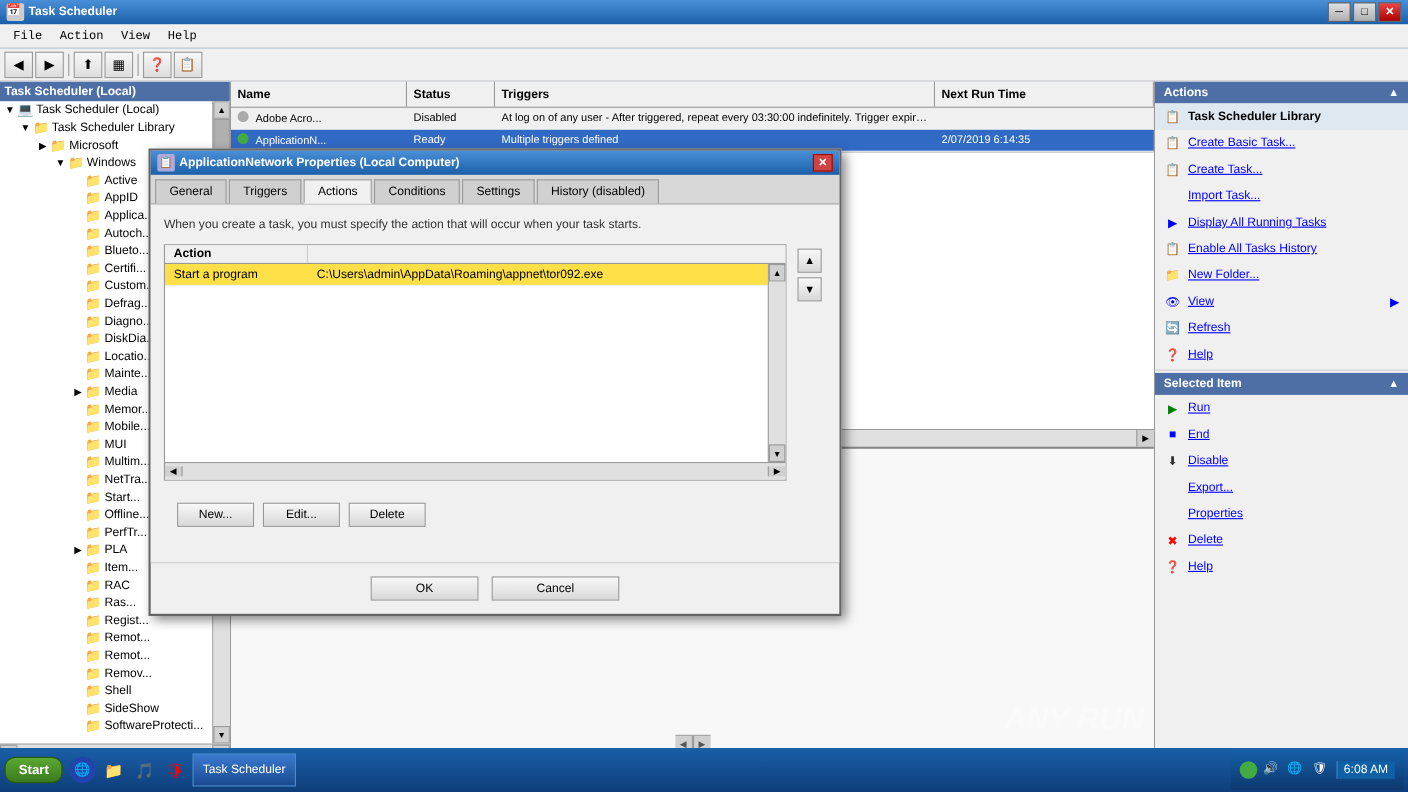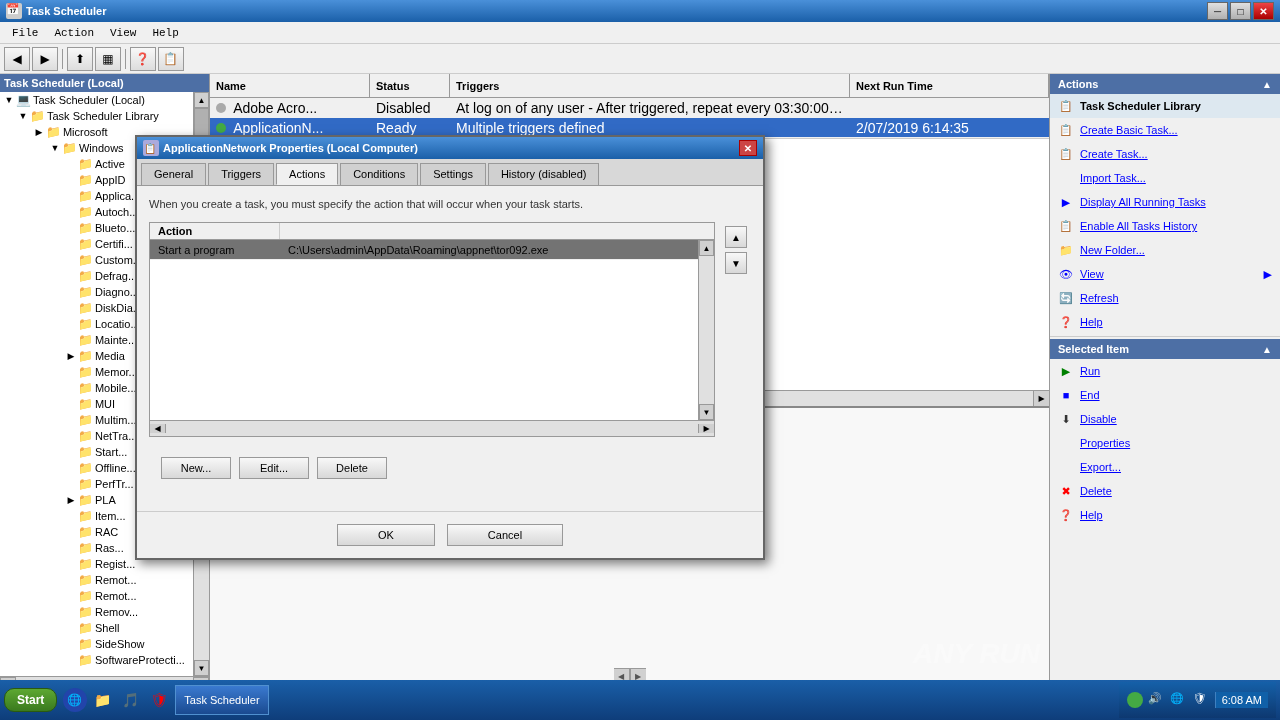--- a/index.html
+++ b/index.html
@@ -150,7 +150,7 @@
     .table-row.selected { background: #316ac5; color: white; }
     .table-cell {
       padding: 0 6px;
-      font-size: 14px;
+      font-size: 10px;
       white-space: nowrap;
       overflow: hidden;
       text-overflow: ellipsis;

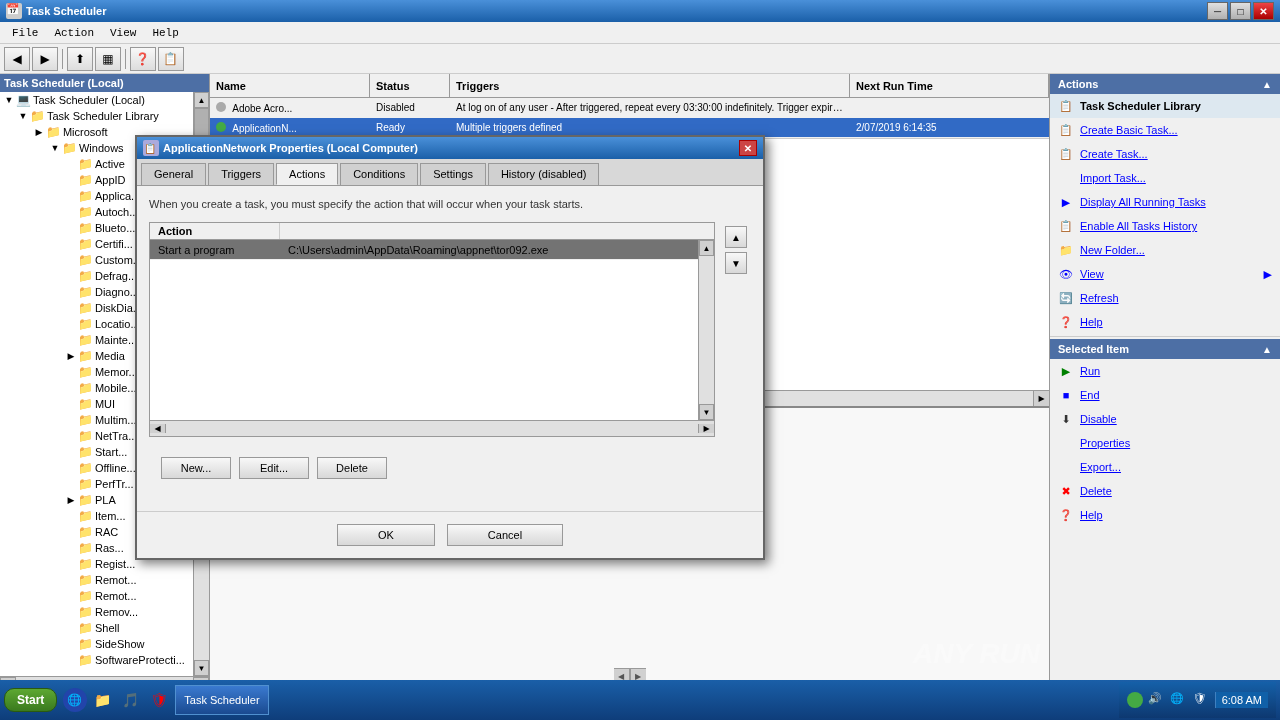--- a/index.html
+++ b/index.html
@@ -325,7 +325,7 @@
       height: 20px;
       align-items: center;
       border-bottom: 1px solid #f0f0f0;
-      background: #737373;
+      background: #fde047;
       justify-content: center;
     }
     .actions-table-cell {

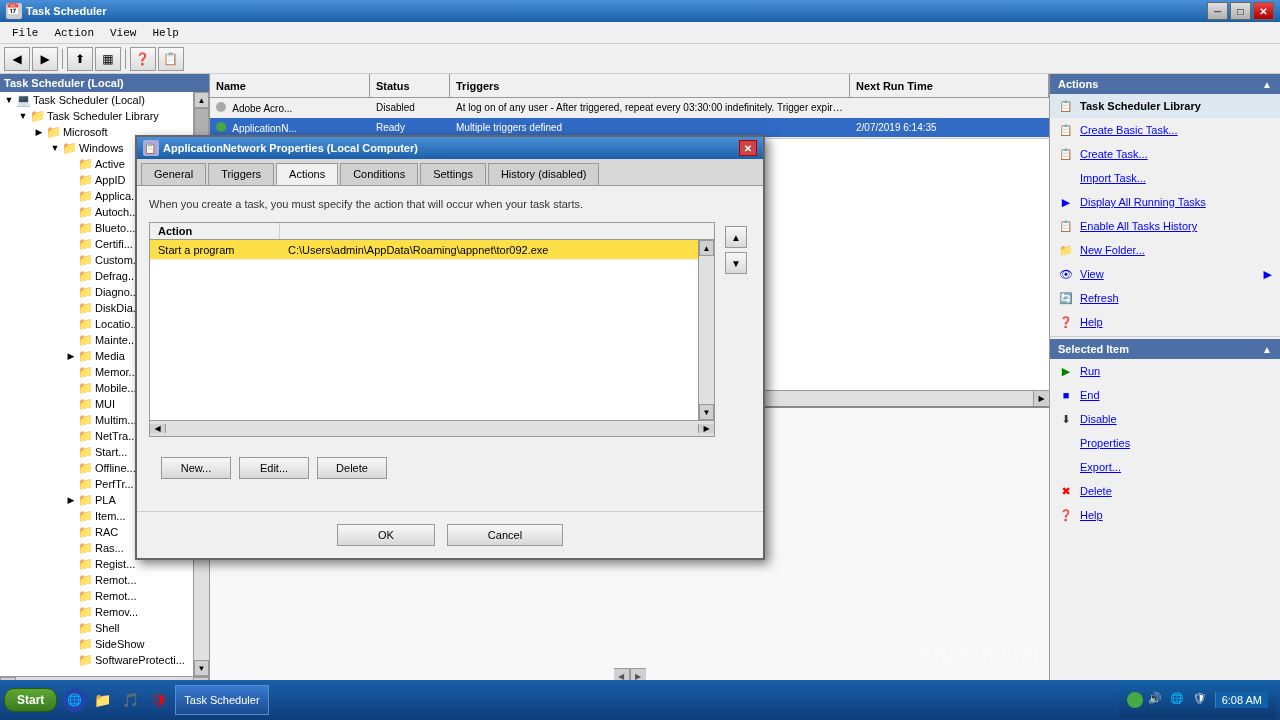--- a/index.html
+++ b/index.html
@@ -790,11 +790,11 @@
     </div>
     <div class="action-item">
       <span class="action-icon"> </span>
+      <span class="action-link">Export...</span>
+    </div>
+    <div class="action-item">
+      <span class="action-icon"> </span>
       <span class="action-link">Properties</span>
-    </div>
-    <div class="action-item">
-      <span class="action-icon"> </span>
-      <span class="action-link">Export...</span>
     </div>
     <div class="action-item">
       <span class="action-icon" style="color:red;">✖</span>

